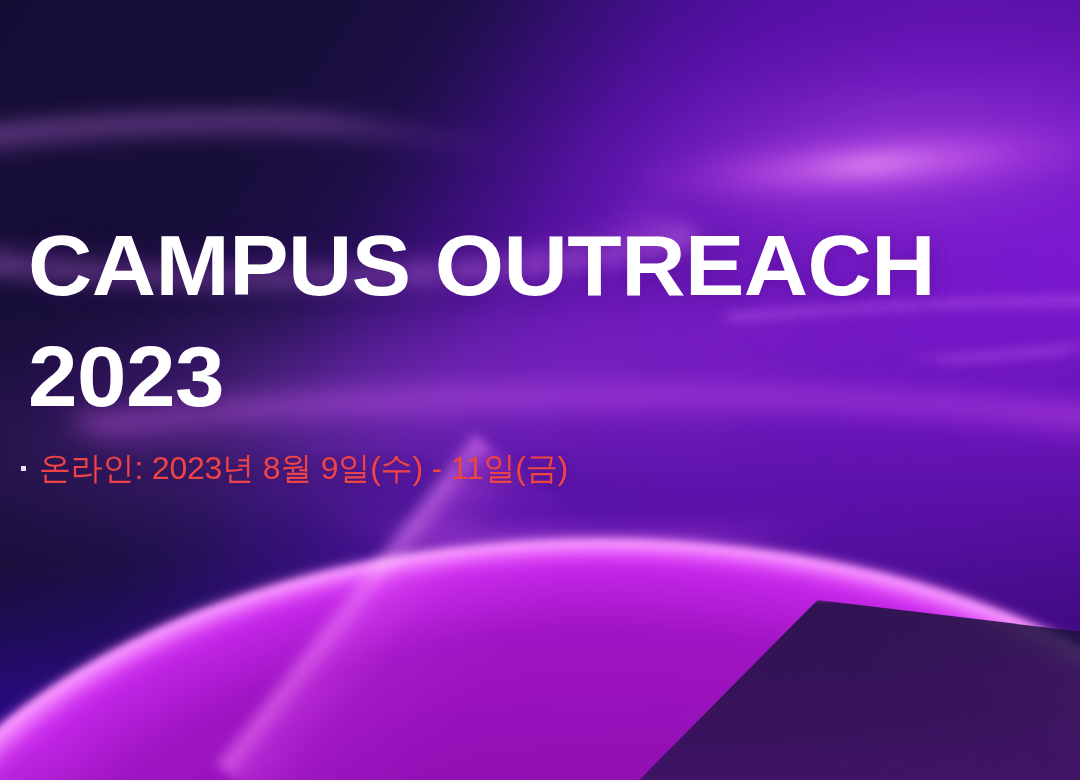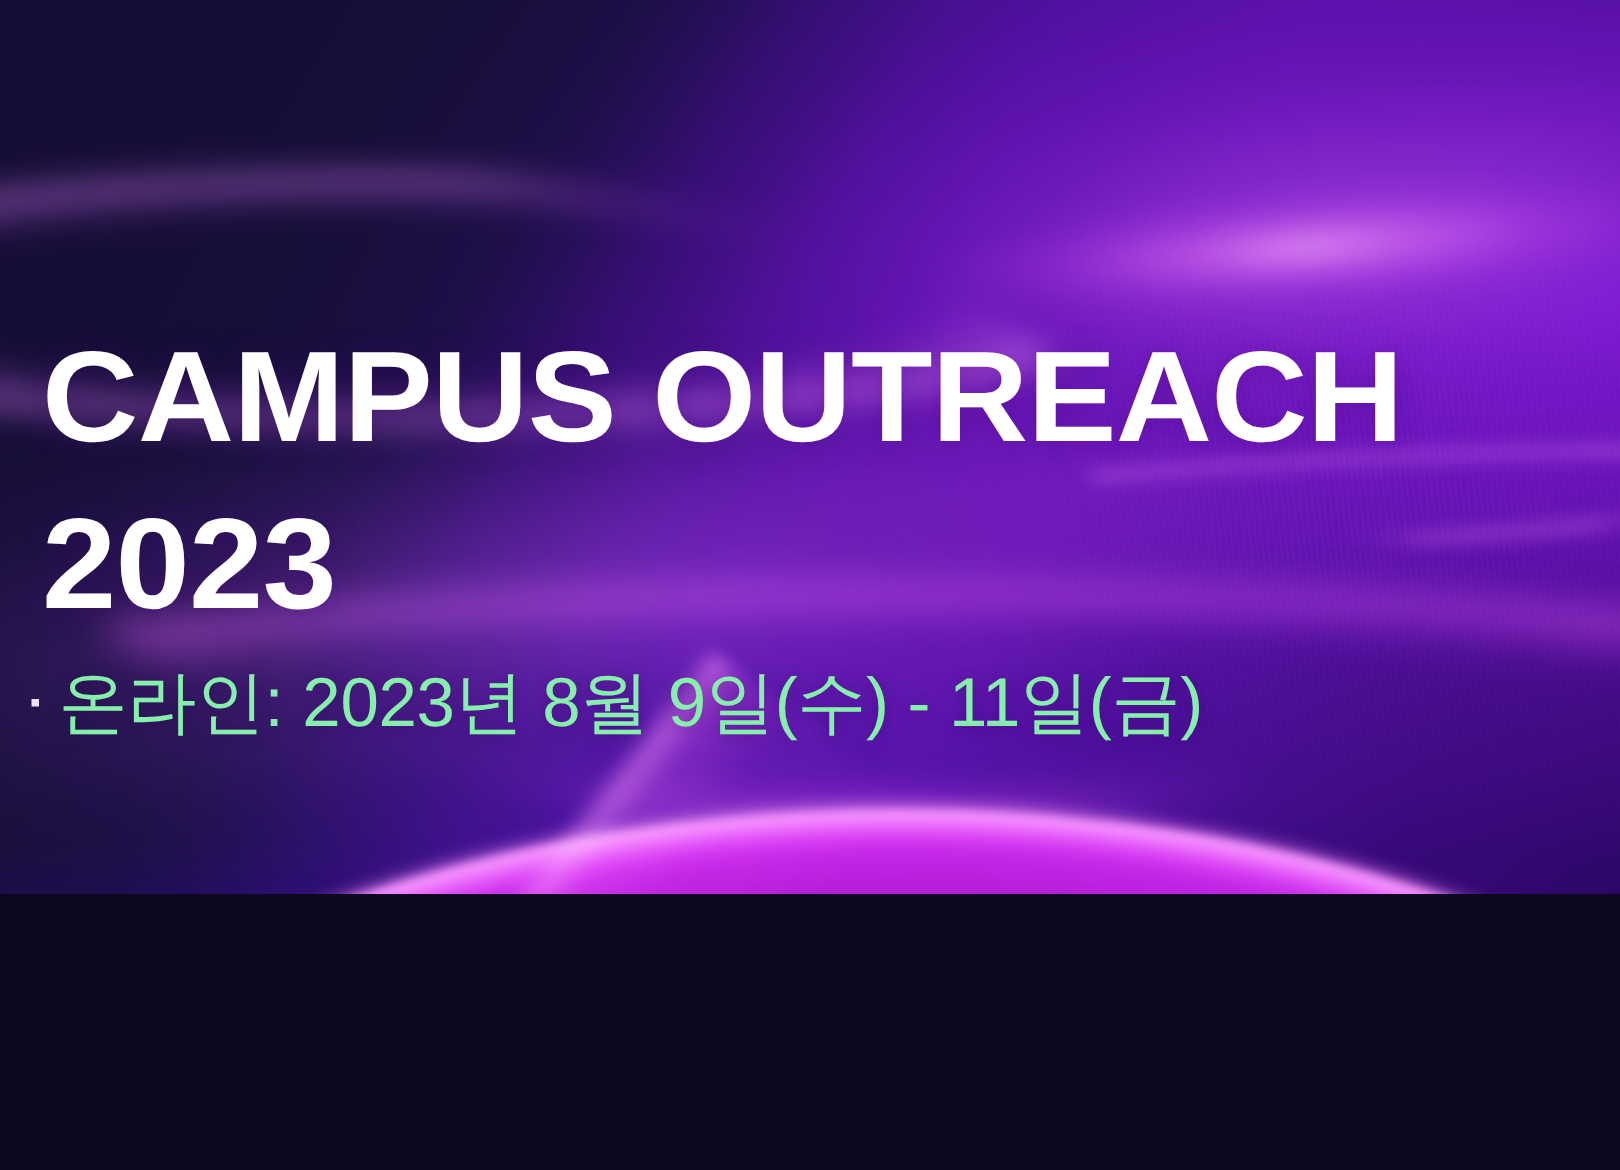--- a/index.html
+++ b/index.html
@@ -16,7 +16,7 @@
   .poster {
     position: relative;
     width: 1080px;
-    height: 596px;
+    height: 780px;
     overflow: hidden;
     background: #1b1140;
     isolation: isolate;

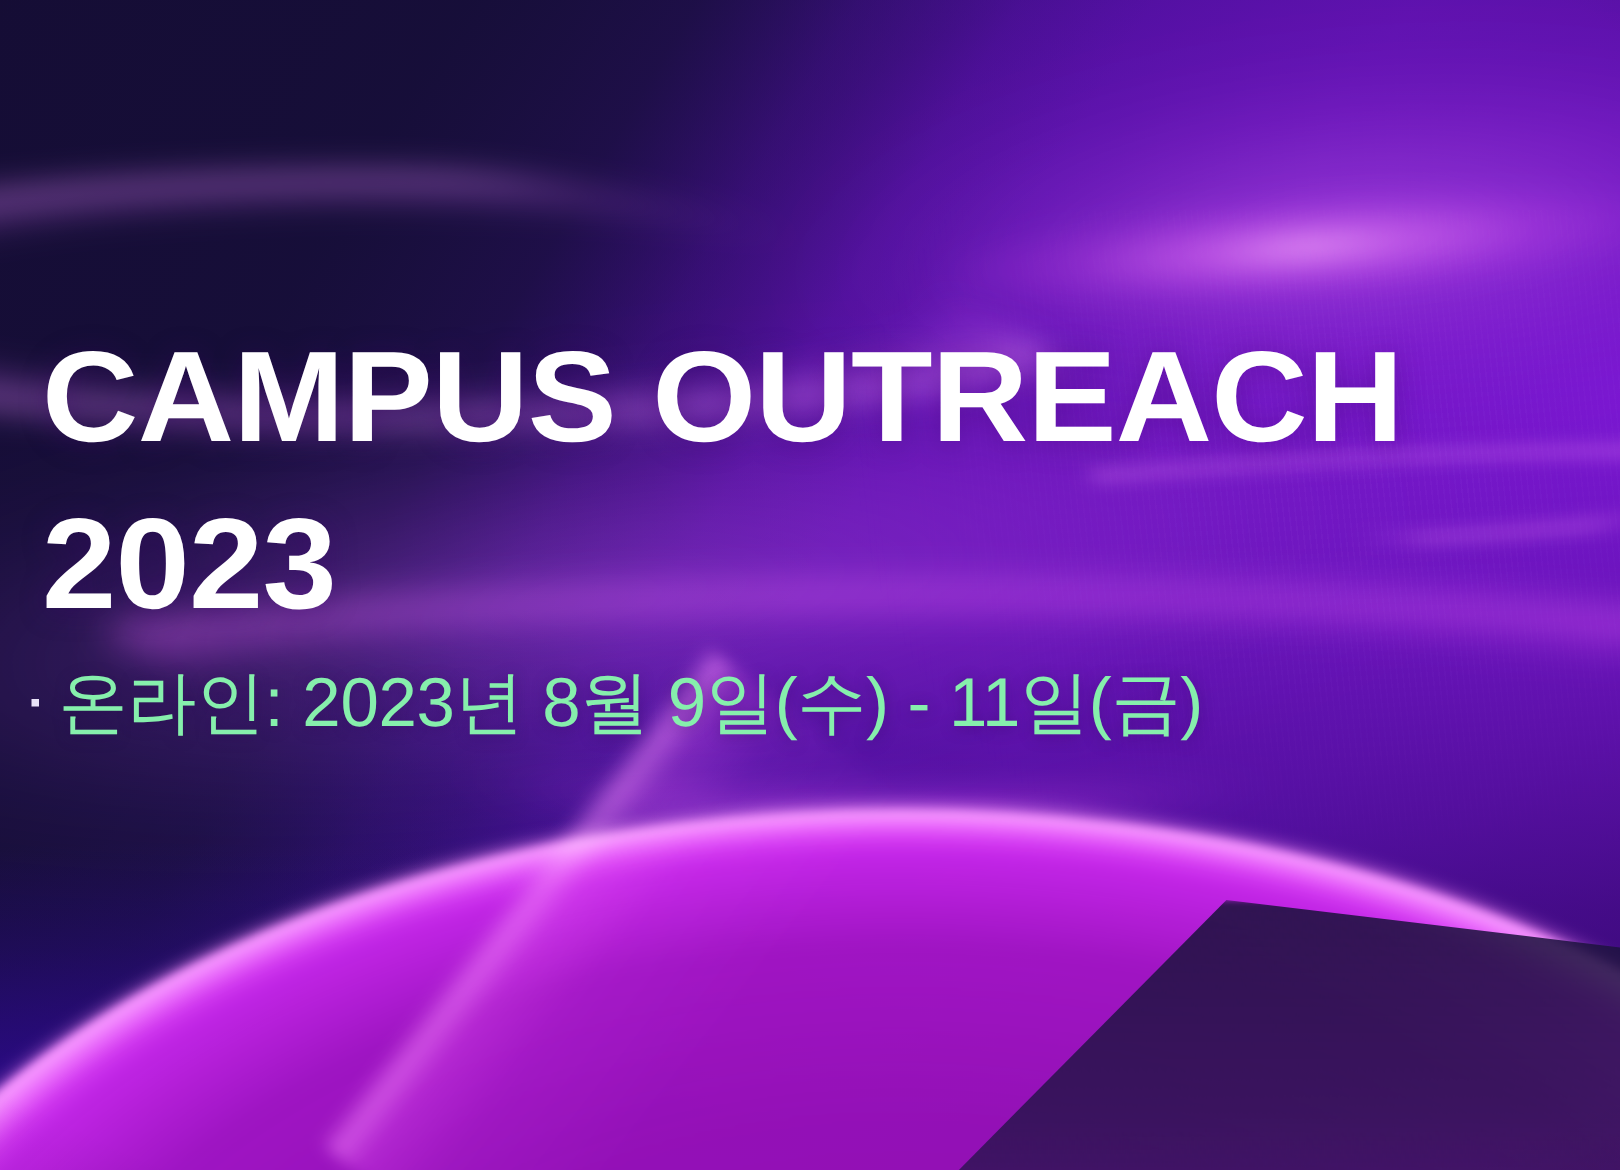--- a/index.html
+++ b/index.html
@@ -338,10 +338,10 @@
   .date-item {
     display: flex;
     align-items: center;
-    color: #86efac;
+    color: #ef4444;
     font-family: "Liberation Sans", "DejaVu Sans", sans-serif;
     font-weight: 400;
-    font-size: 46px;
+    font-size: 32px;
     line-height: 64px;
     letter-spacing: -0.2px;
     white-space: nowrap;

